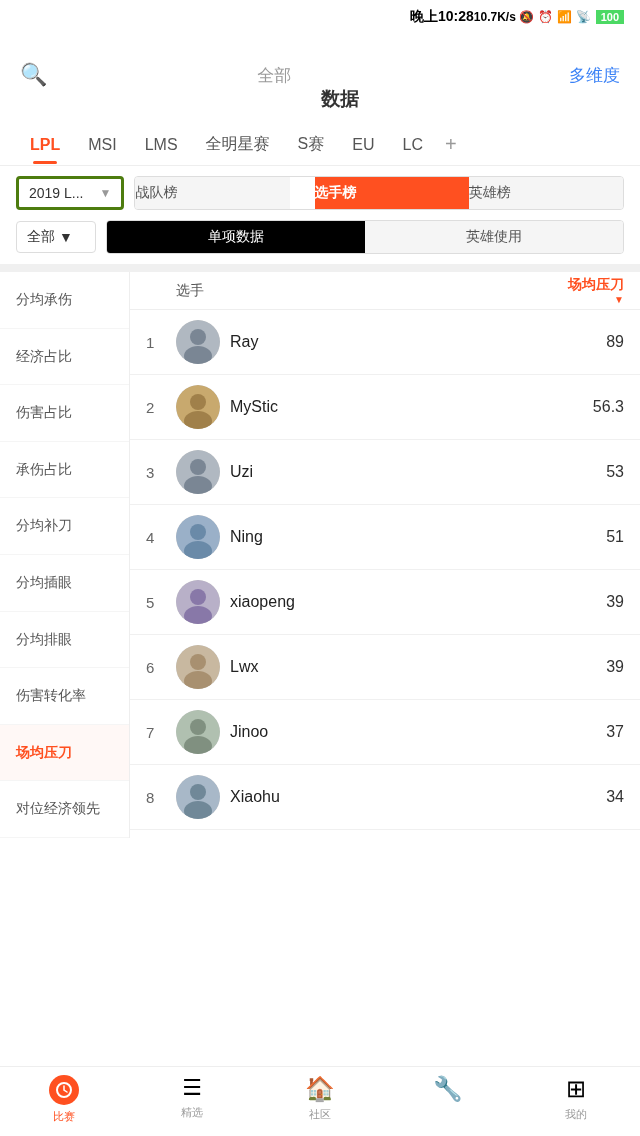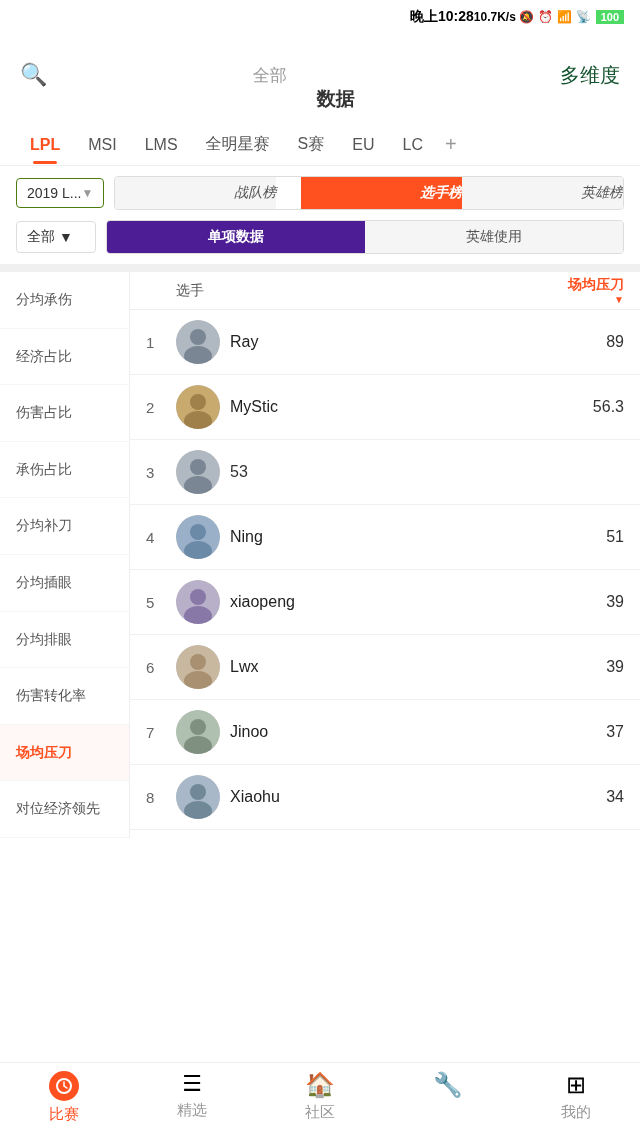--- a/index.html
+++ b/index.html
@@ -24,7 +24,7 @@
     .top-nav-center { display: flex; gap: 30px; align-items: center; }
     .top-nav-item { font-size: 17px; color: #999; }
     .top-nav-item.active { font-size: 19px; color: #333; font-weight: 700; margin-top: 48px; }
-    .top-nav-right { font-size: 20px; color: #14532d; font-weight: 500; }
+    .top-nav-right { font-size: 17px; color: #3b82f6; font-weight: 500; }
 
     
     .league-tabs {

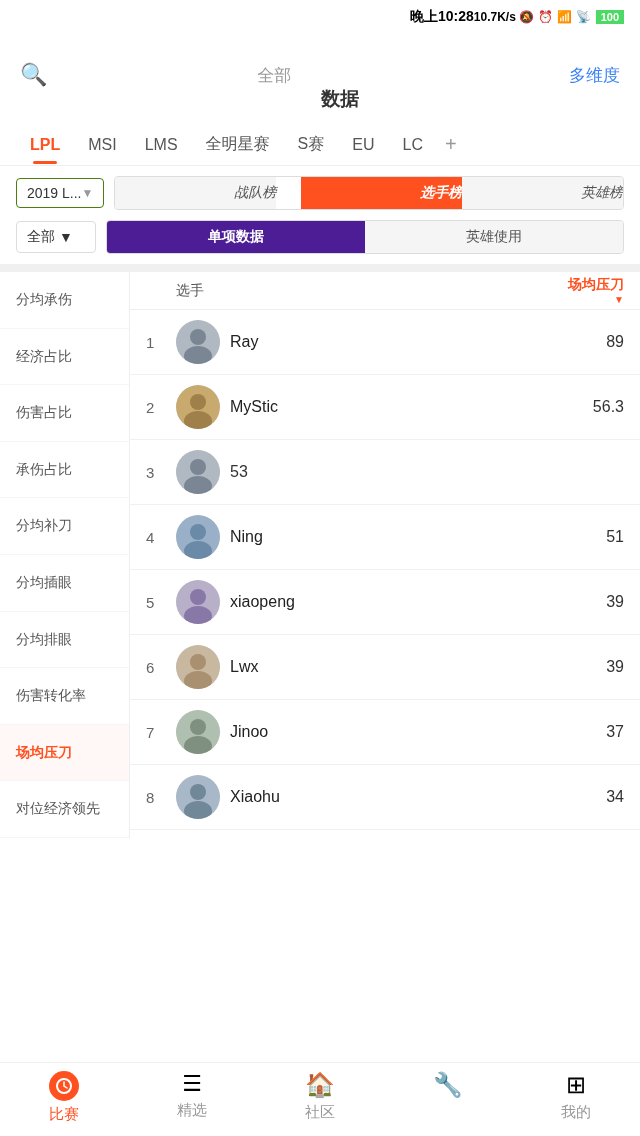--- a/index.html
+++ b/index.html
@@ -53,8 +53,8 @@
       background: #fff;
     }
     .filter-dropdown {
-      display: flex; align-items: center; gap: 0;
-      border: 1px solid #4d7c0f; border-radius: 4px;
+      display: flex; align-items: center; gap: 16px;
+      border: 3px solid #4d7c0f; border-radius: 4px;
       padding: 6px 10px; font-size: 14px; color: #333;
       cursor: pointer;
     }

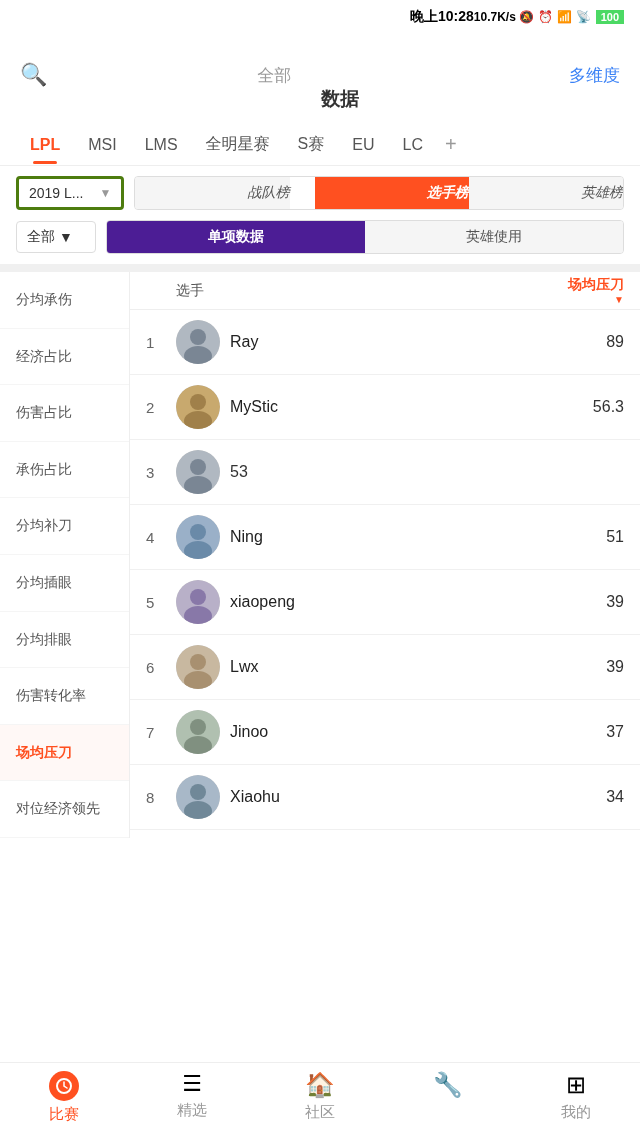--- a/index.html
+++ b/index.html
@@ -60,7 +60,7 @@
     }
     .filter-dropdown .arrow { font-size: 12px; color: #999; }
     .tab-group { display: flex; flex: 1; border-radius: 4px; overflow: hidden; border: 1px solid #ddd; }
-    .tab-btn { flex: 1; padding: 7px 0; font-size: 14px; text-align: right; cursor: pointer; background: #f5f5f5; color: #555; border: none; font-style: italic; }
+    .tab-btn { flex: 1; padding: 7px 0; font-size: 14px; text-align: left; cursor: pointer; background: #f5f5f5; color: #555; border: none; }
     .tab-btn.active { background: #ff5020; color: #fff; font-weight: 600; margin-left: 25px; }
 
     

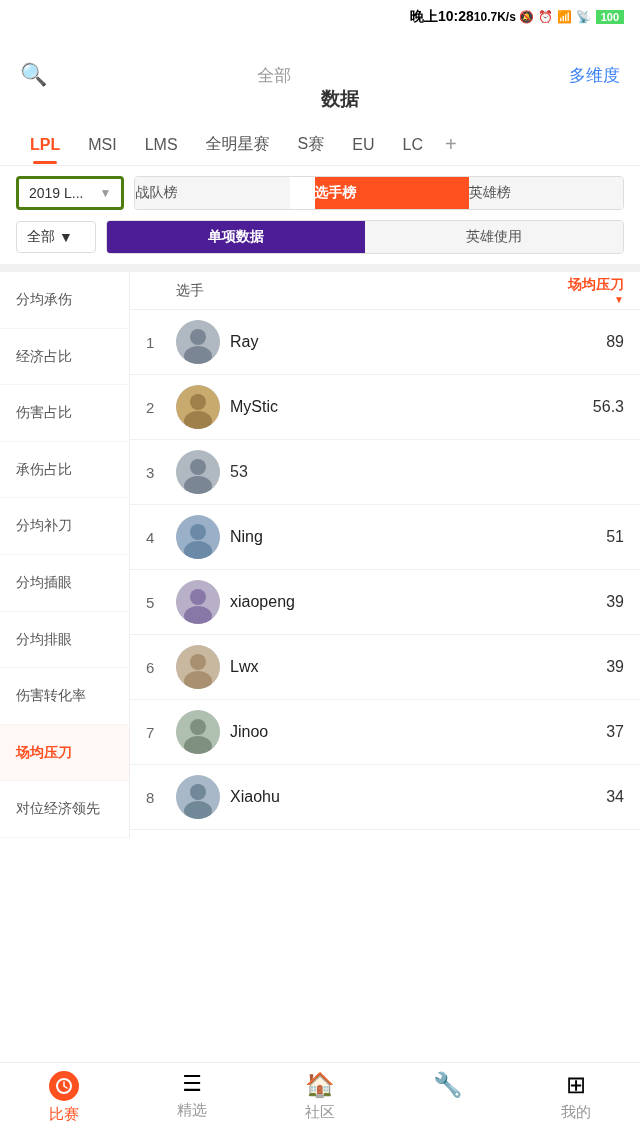--- a/index.html
+++ b/index.html
@@ -77,7 +77,7 @@
     }
     .sub-tab-group { display: flex; flex: 1; border-radius: 4px; overflow: hidden; border: 1px solid #ddd; }
     .sub-tab-btn { flex: 1; padding: 7px 0; font-size: 14px; text-align: center; cursor: pointer; background: #f5f5f5; color: #555; }
-    .sub-tab-btn.active { background: #4c1d95; color: #fff; font-weight: 700; }
+    .sub-tab-btn.active { background: #000000; color: #fff; font-weight: 400; }
 
     
     .divider { height: 8px; background: #f0f0f0; }

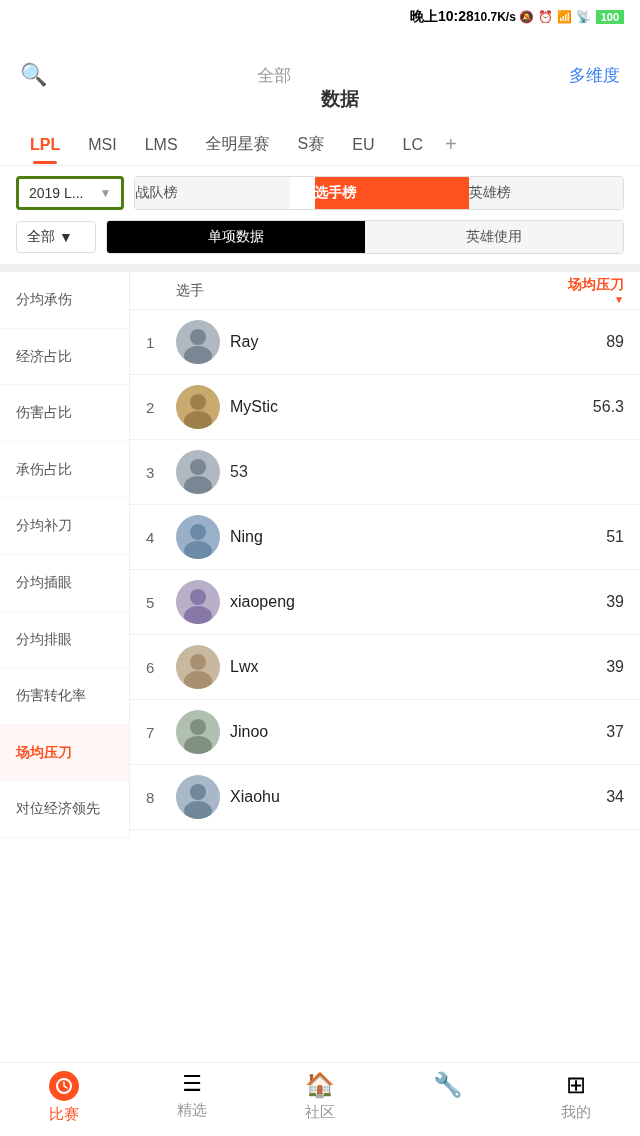--- a/index.html
+++ b/index.html
@@ -279,6 +279,7 @@
             <ellipse cx="22" cy="36" rx="14" ry="10" fill="#7a8694"></ellipse>
           </svg>
       </div>
+      <div class="row-name">Uzi</div>
       <div class="row-stat">53</div>
     </div>
 

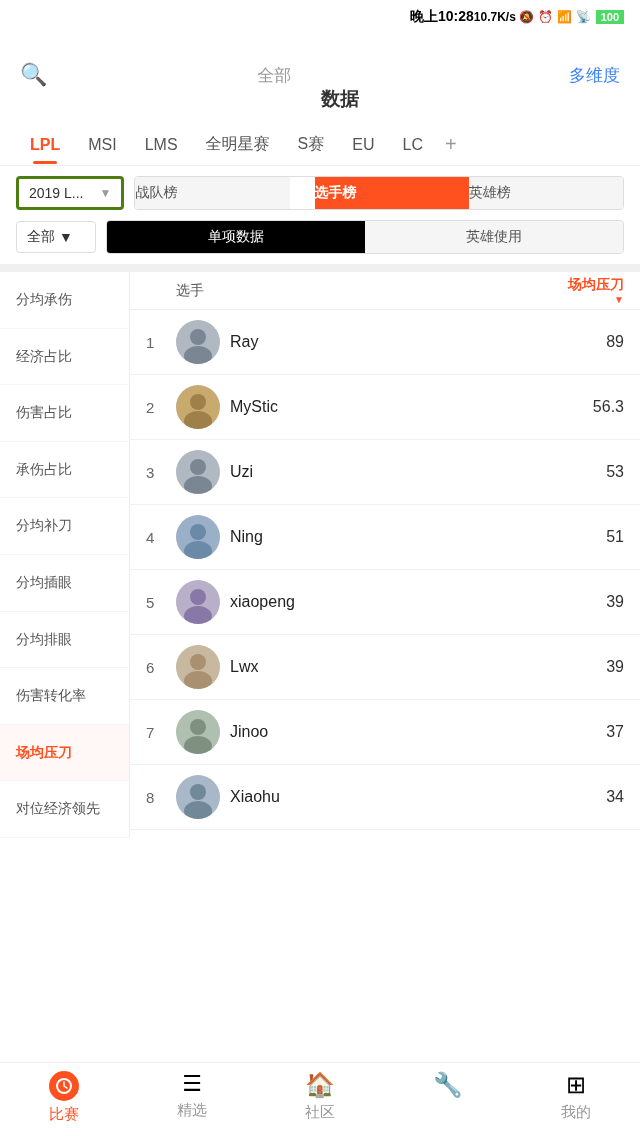--- a/index.html
+++ b/index.html
@@ -145,7 +145,7 @@
       cursor: pointer;
     }
     .nav-icon { font-size: 24px; }
-    .nav-label { font-size: 15px; color: #999; text-align: right; }
+    .nav-label { font-size: 11px; color: #999; text-align: right; }
     .nav-item.active .nav-label { color: #ff5020; }
 
     

